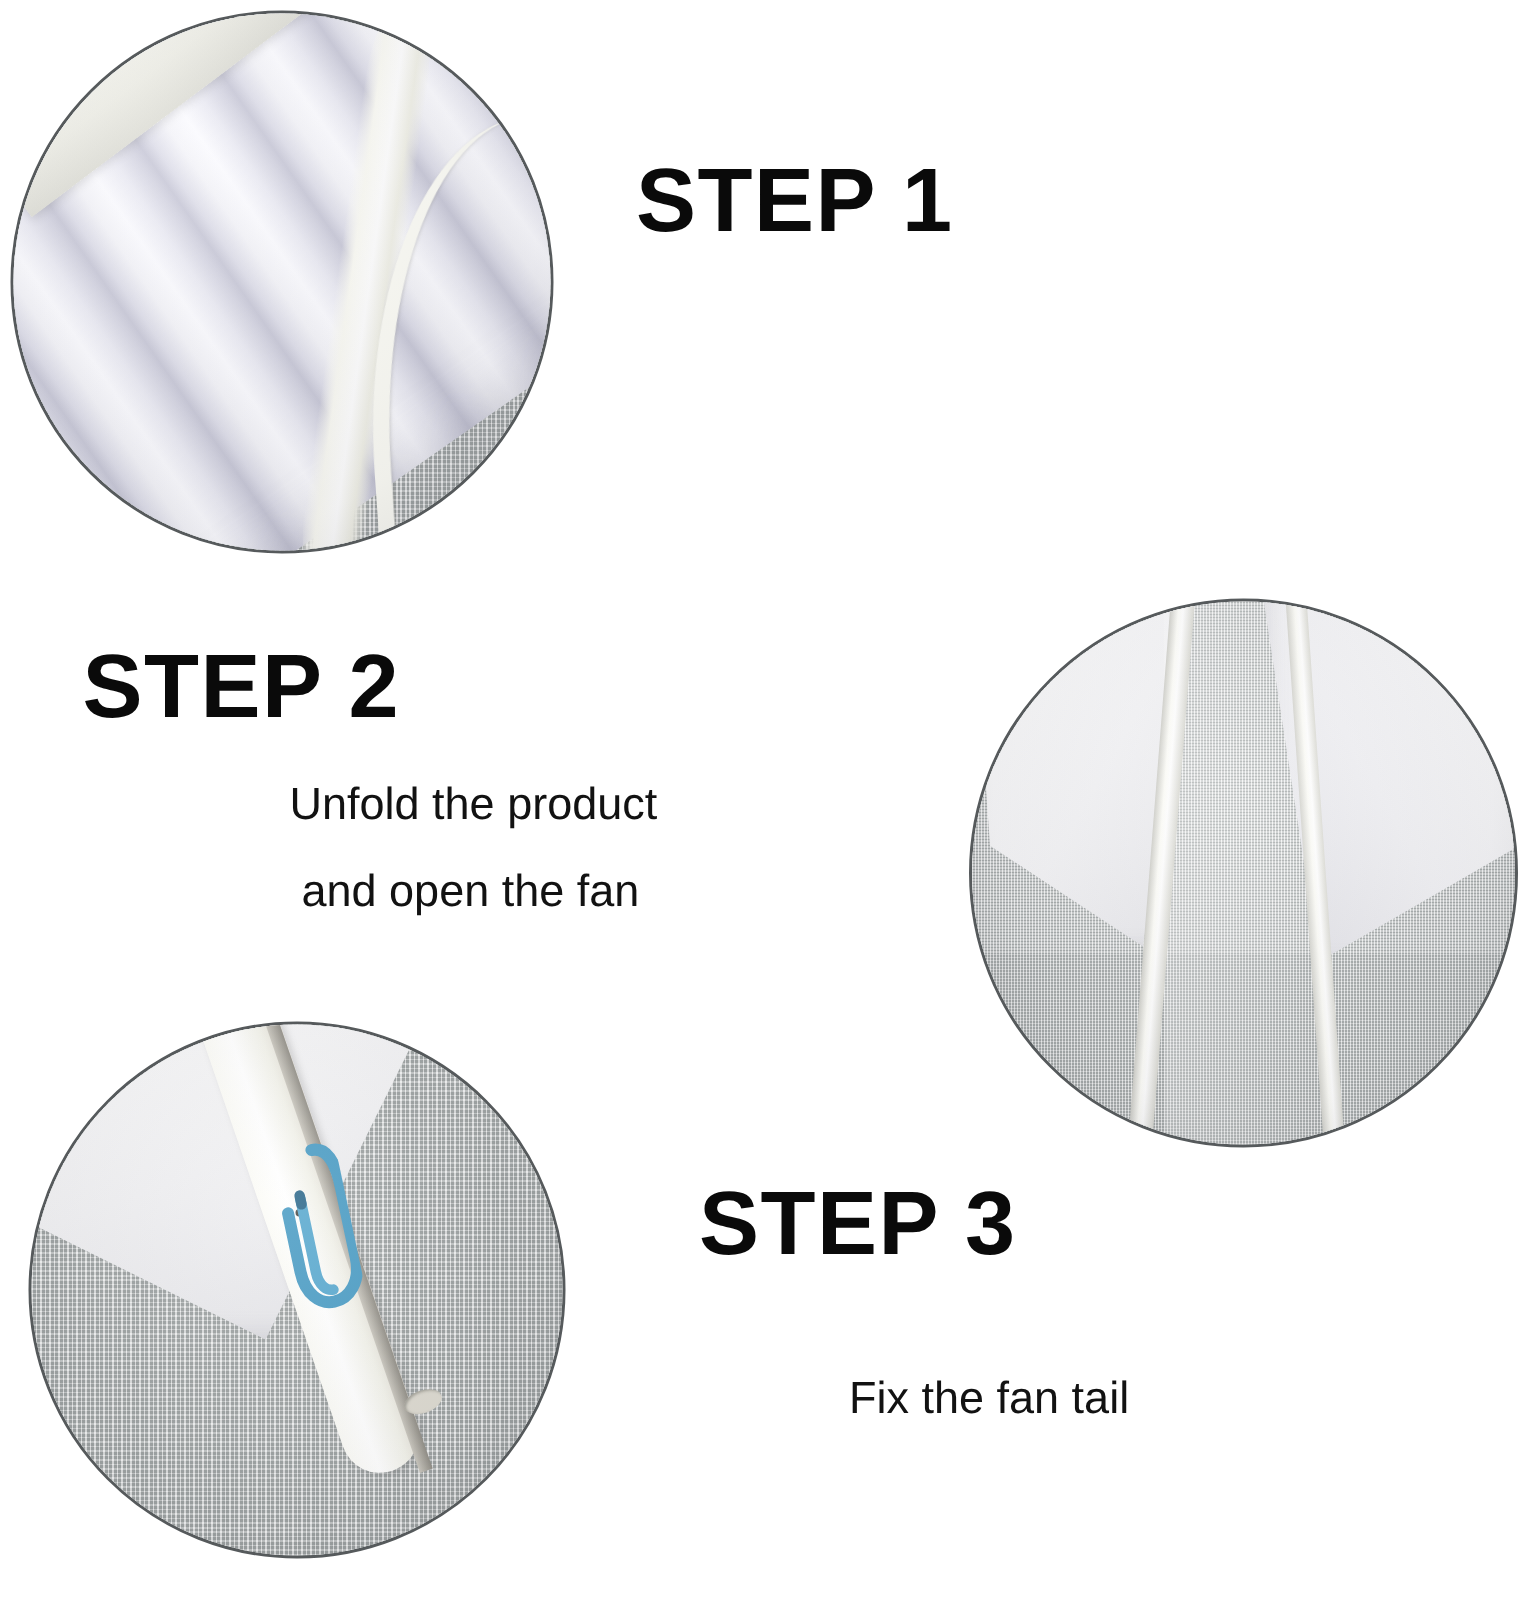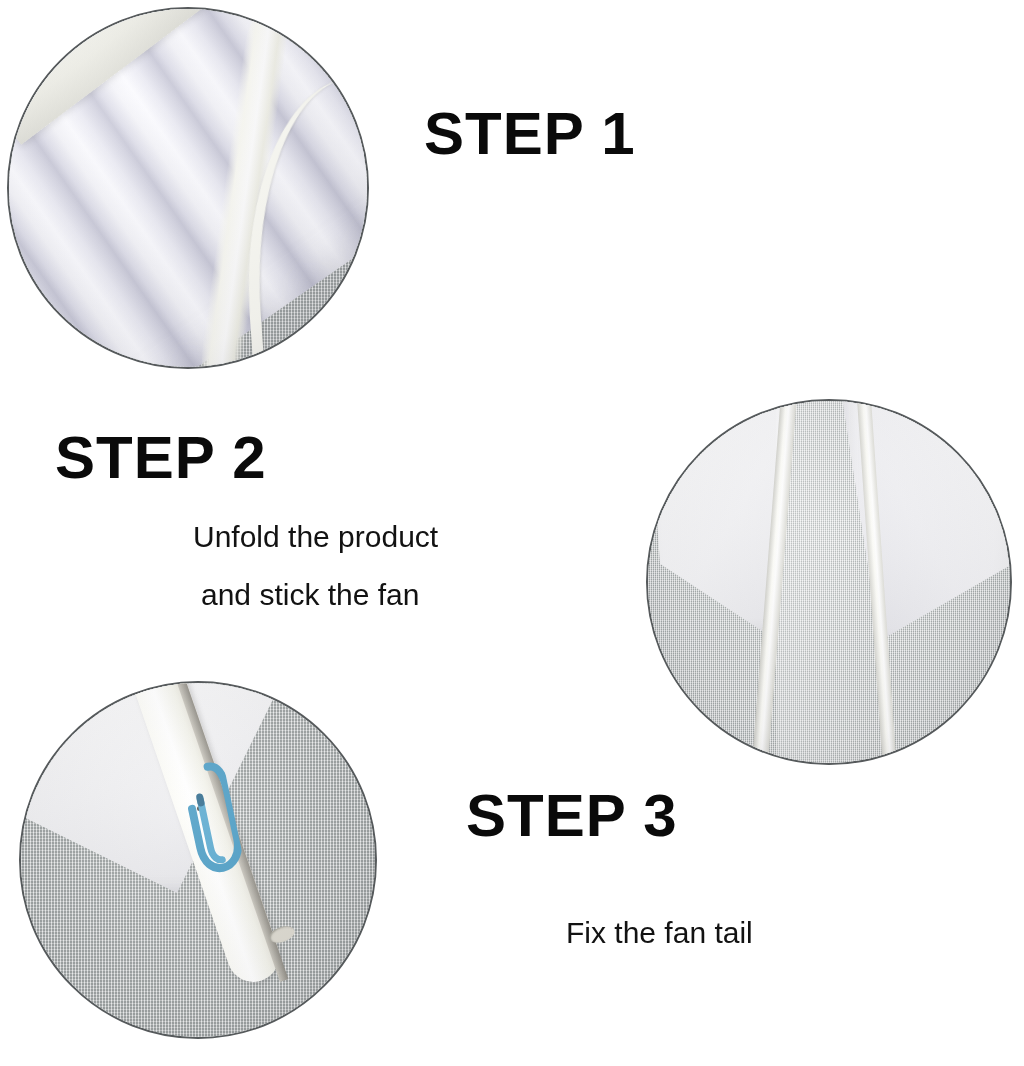--- a/index.html
+++ b/index.html
@@ -238,7 +238,7 @@
 <div class="step-heading" id="heading-step2">STEP 2</div>
 <div class="step-body" id="body-step2">
   <div class="line1">Unfold the product</div>
-  <div class="line2">and stick the fan</div>
+  <div class="line2">and open the fan</div>
 </div>
 
 <div class="photo-circle" id="photo-step2">

